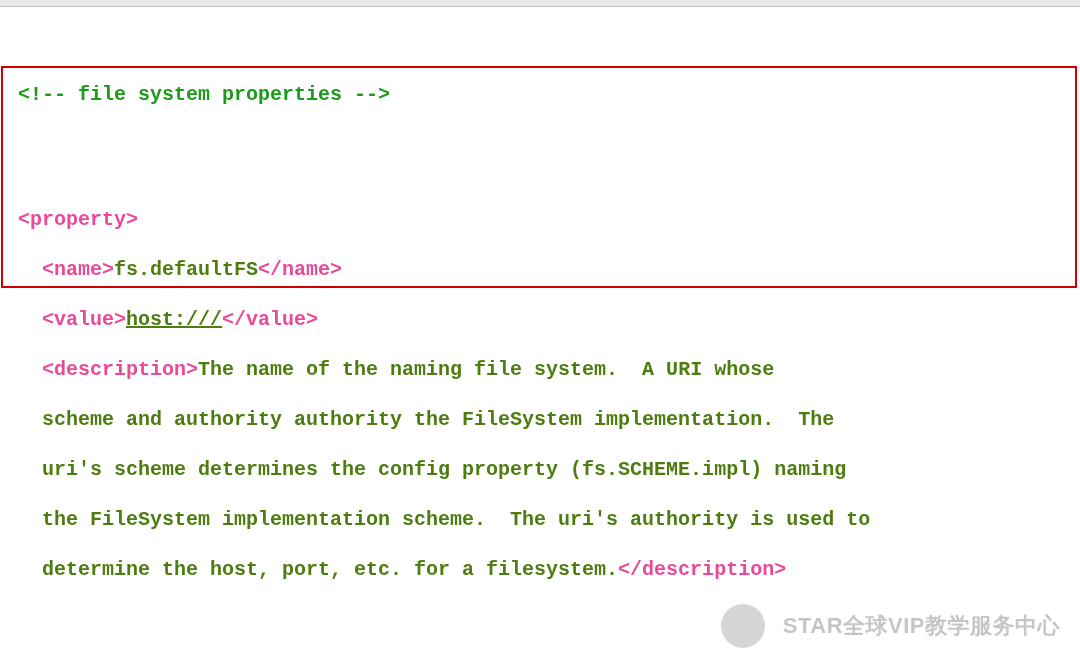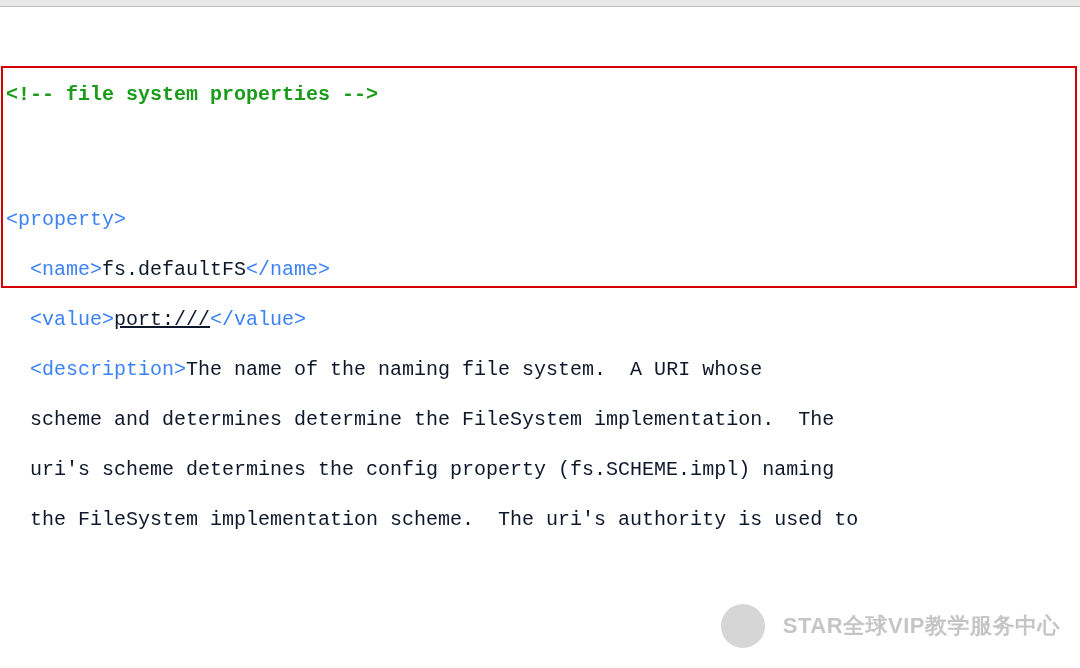--- a/index.html
+++ b/index.html
@@ -27,7 +27,7 @@
     position: relative;
   }
   .code-line {
-    padding-left: 6px;
+    padding-left: 18px;
     position: relative;
     white-space: pre-wrap;
     word-break: break-all;

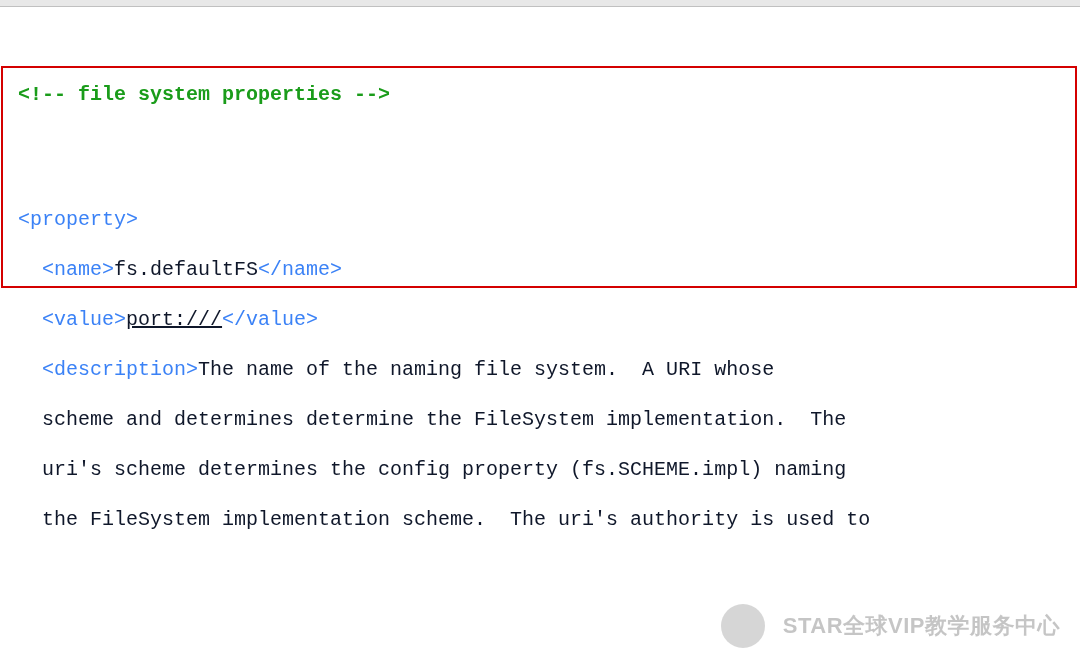--- a/index.html
+++ b/index.html
@@ -32,7 +32,7 @@
     white-space: pre-wrap;
     word-break: break-all;
   }
-  .tag   { color: #3b82f6; font-weight: normal; }
+  .tag   { color: #ec4899; font-weight: bold; }
   .comment { color: #1a9c1a; font-weight: bold; }
   .text  { color: #0f172a; font-weight: normal; }
   .hl-box {

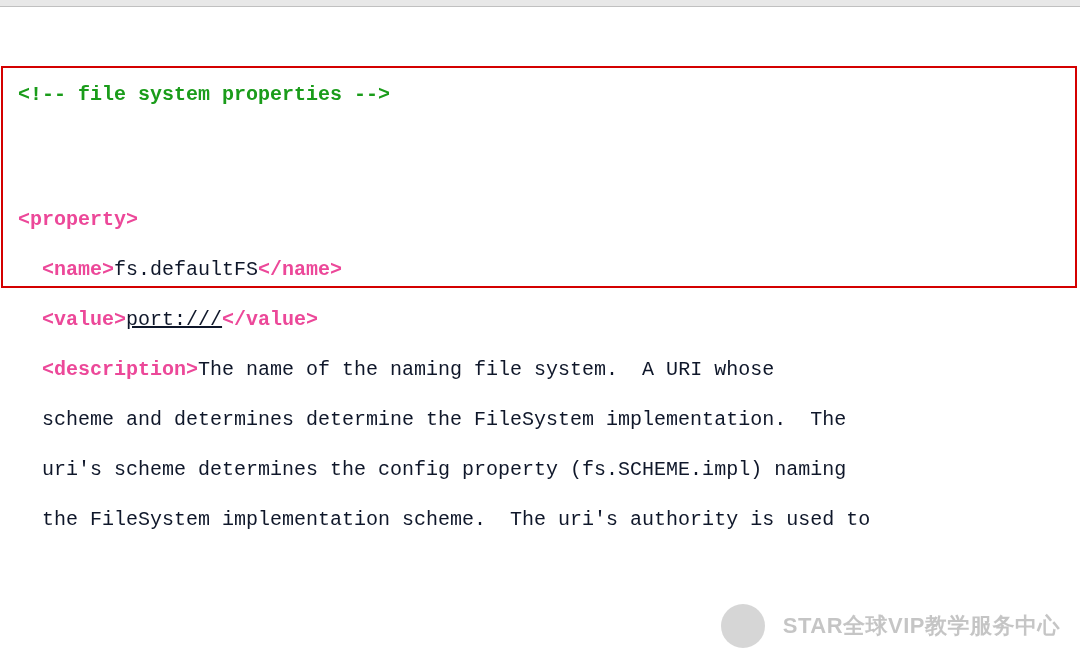--- a/index.html
+++ b/index.html
@@ -34,7 +34,7 @@
   }
   .tag   { color: #ec4899; font-weight: bold; }
   .comment { color: #1a9c1a; font-weight: bold; }
-  .text  { color: #0f172a; font-weight: normal; }
+  .text  { color: #4d7c0f; font-weight: bold; }
   .hl-box {
     position: absolute;
     border: 2px solid #d40000;

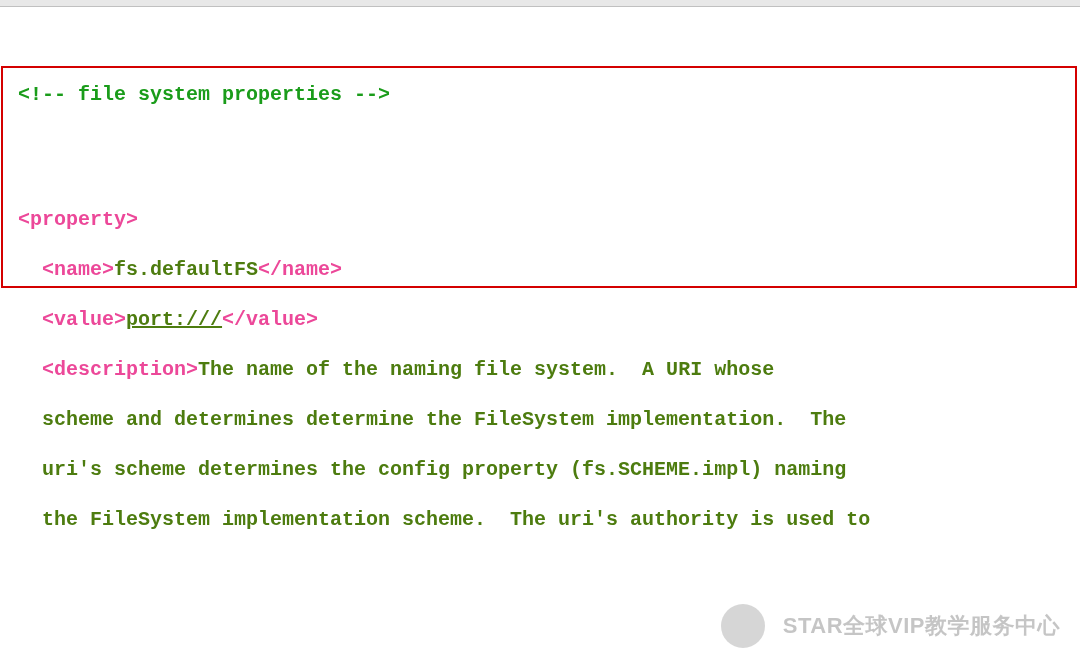--- a/index.html
+++ b/index.html
@@ -81,7 +81,7 @@
 
 <div class="code-line"><span class="tag">&lt;property&gt;</span></div>
 <div class="code-line">  <span class="tag">&lt;name&gt;</span><span class="text">fs.defaultFS</span><span class="tag">&lt;/name&gt;</span></div>
-<div class="code-line">  <span class="tag">&lt;value&gt;</span><span class="text under">port:///</span><span class="tag">&lt;/value&gt;</span></div>
+<div class="code-line">  <span class="tag">&lt;value&gt;</span><span class="text under">host:///</span><span class="tag">&lt;/value&gt;</span></div>
 <div class="code-line">  <span class="tag">&lt;description&gt;</span><span class="text">The name of the naming file system.  A URI whose</span></div>
 <div class="code-line">  <span class="text">scheme and determines determine the FileSystem implementation.  The</span></div>
 <div class="code-line">  <span class="text">uri's scheme determines the config property (fs.SCHEME.impl) naming</span></div>

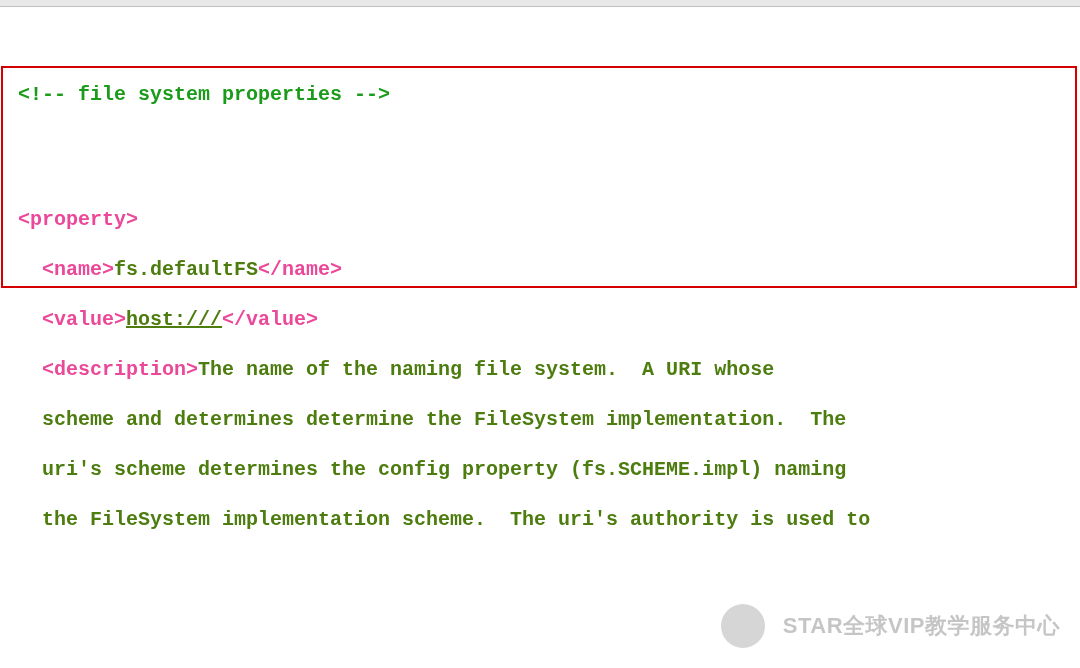--- a/index.html
+++ b/index.html
@@ -83,7 +83,7 @@
 <div class="code-line">  <span class="tag">&lt;name&gt;</span><span class="text">fs.defaultFS</span><span class="tag">&lt;/name&gt;</span></div>
 <div class="code-line">  <span class="tag">&lt;value&gt;</span><span class="text under">host:///</span><span class="tag">&lt;/value&gt;</span></div>
 <div class="code-line">  <span class="tag">&lt;description&gt;</span><span class="text">The name of the naming file system.  A URI whose</span></div>
-<div class="code-line">  <span class="text">scheme and determines determine the FileSystem implementation.  The</span></div>
+<div class="code-line">  <span class="text">scheme and authority authority the FileSystem implementation.  The</span></div>
 <div class="code-line">  <span class="text">uri's scheme determines the config property (fs.SCHEME.impl) naming</span></div>
 <div class="code-line">  <span class="text">the FileSystem implementation scheme.  The uri's authority is used to</span></div>
 <div class="code-line">&nbsp;</div>

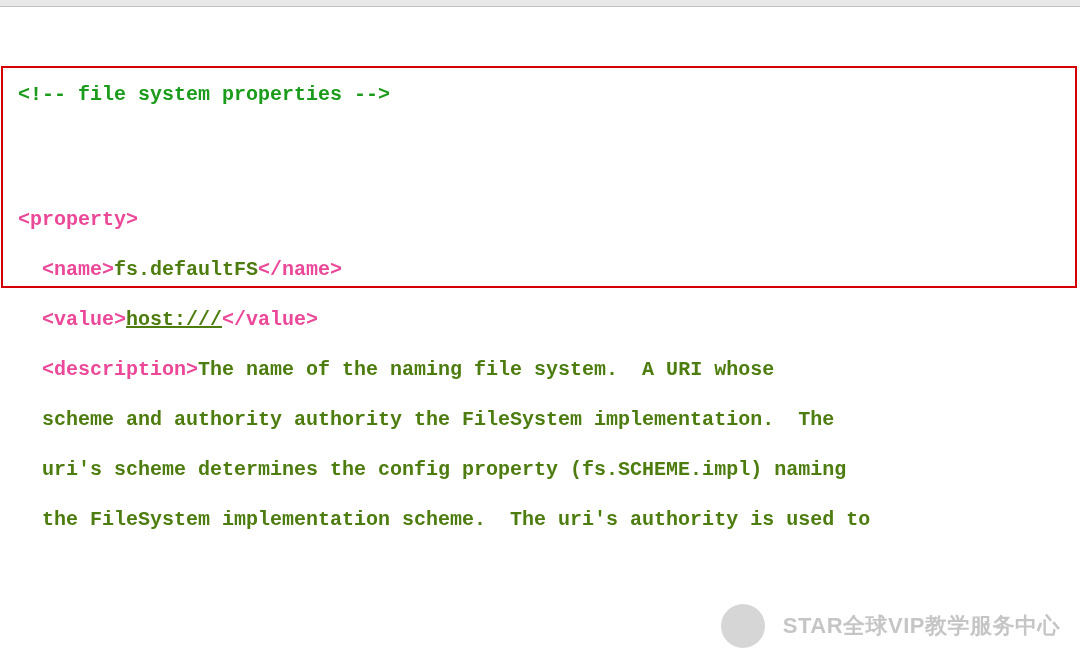--- a/index.html
+++ b/index.html
@@ -86,6 +86,7 @@
 <div class="code-line">  <span class="text">scheme and authority authority the FileSystem implementation.  The</span></div>
 <div class="code-line">  <span class="text">uri's scheme determines the config property (fs.SCHEME.impl) naming</span></div>
 <div class="code-line">  <span class="text">the FileSystem implementation scheme.  The uri's authority is used to</span></div>
+<div class="code-line">  <span class="text">determine the host, port, etc. for a filesystem.</span><span class="tag">&lt;/description&gt;</span></div>
 <div class="code-line">&nbsp;</div>
 
 

